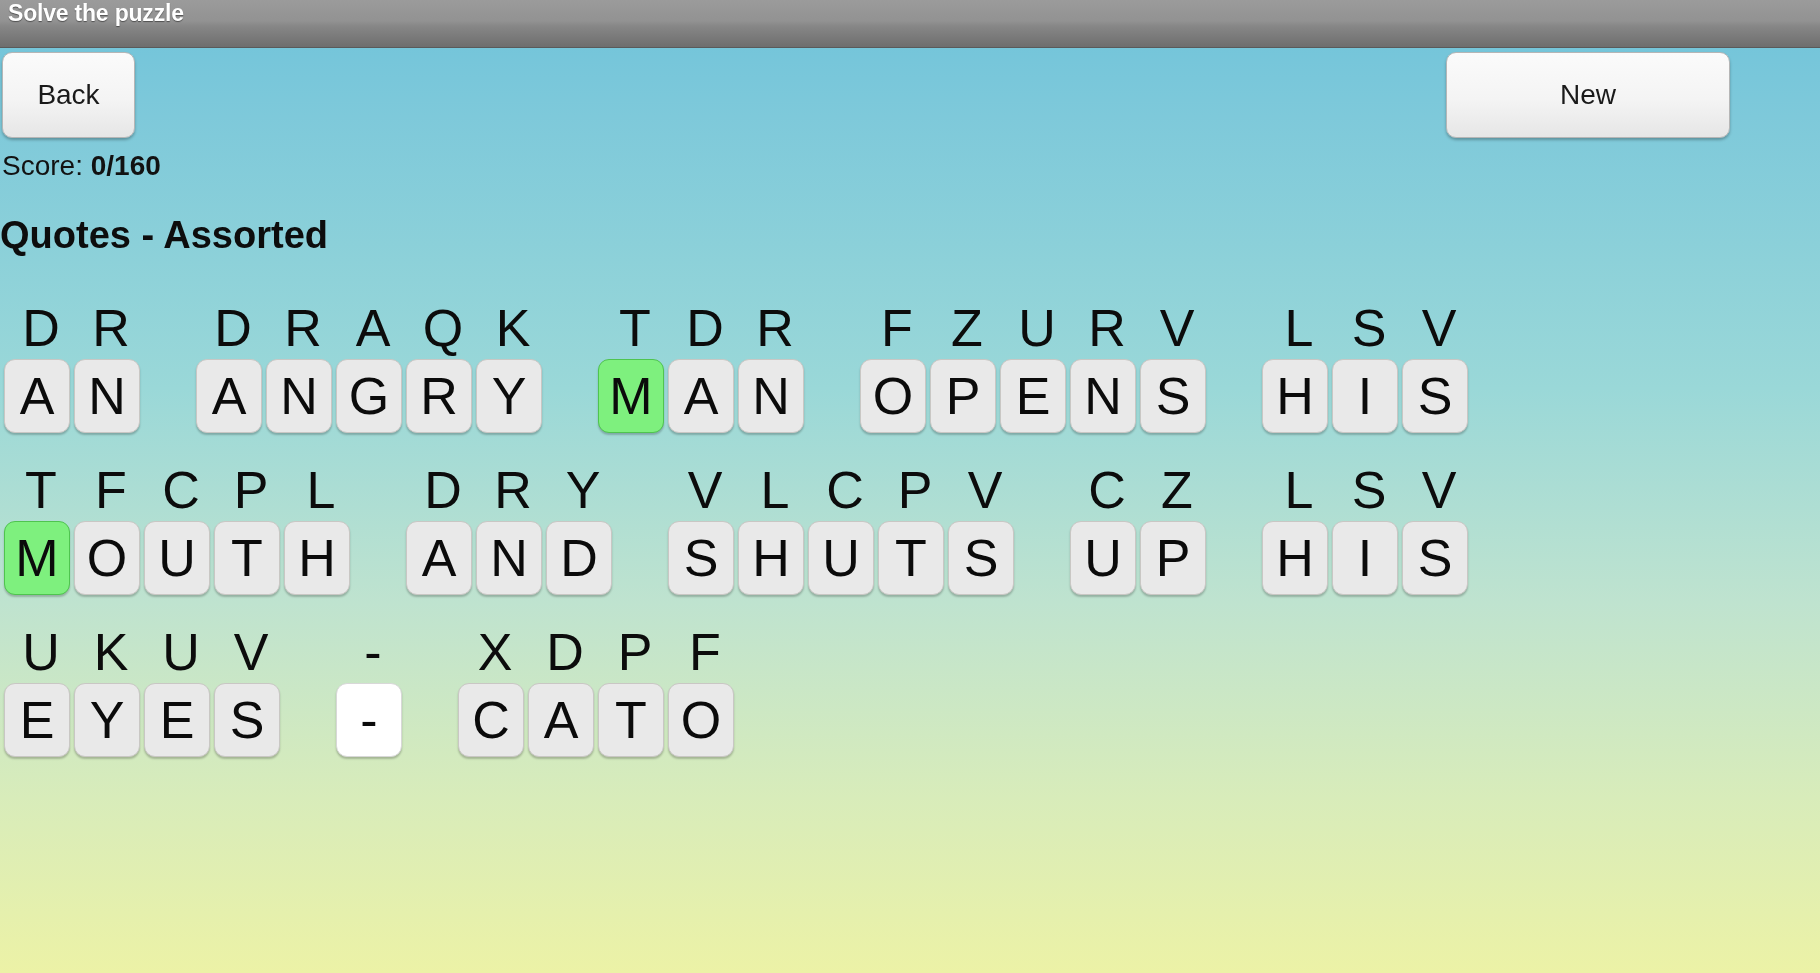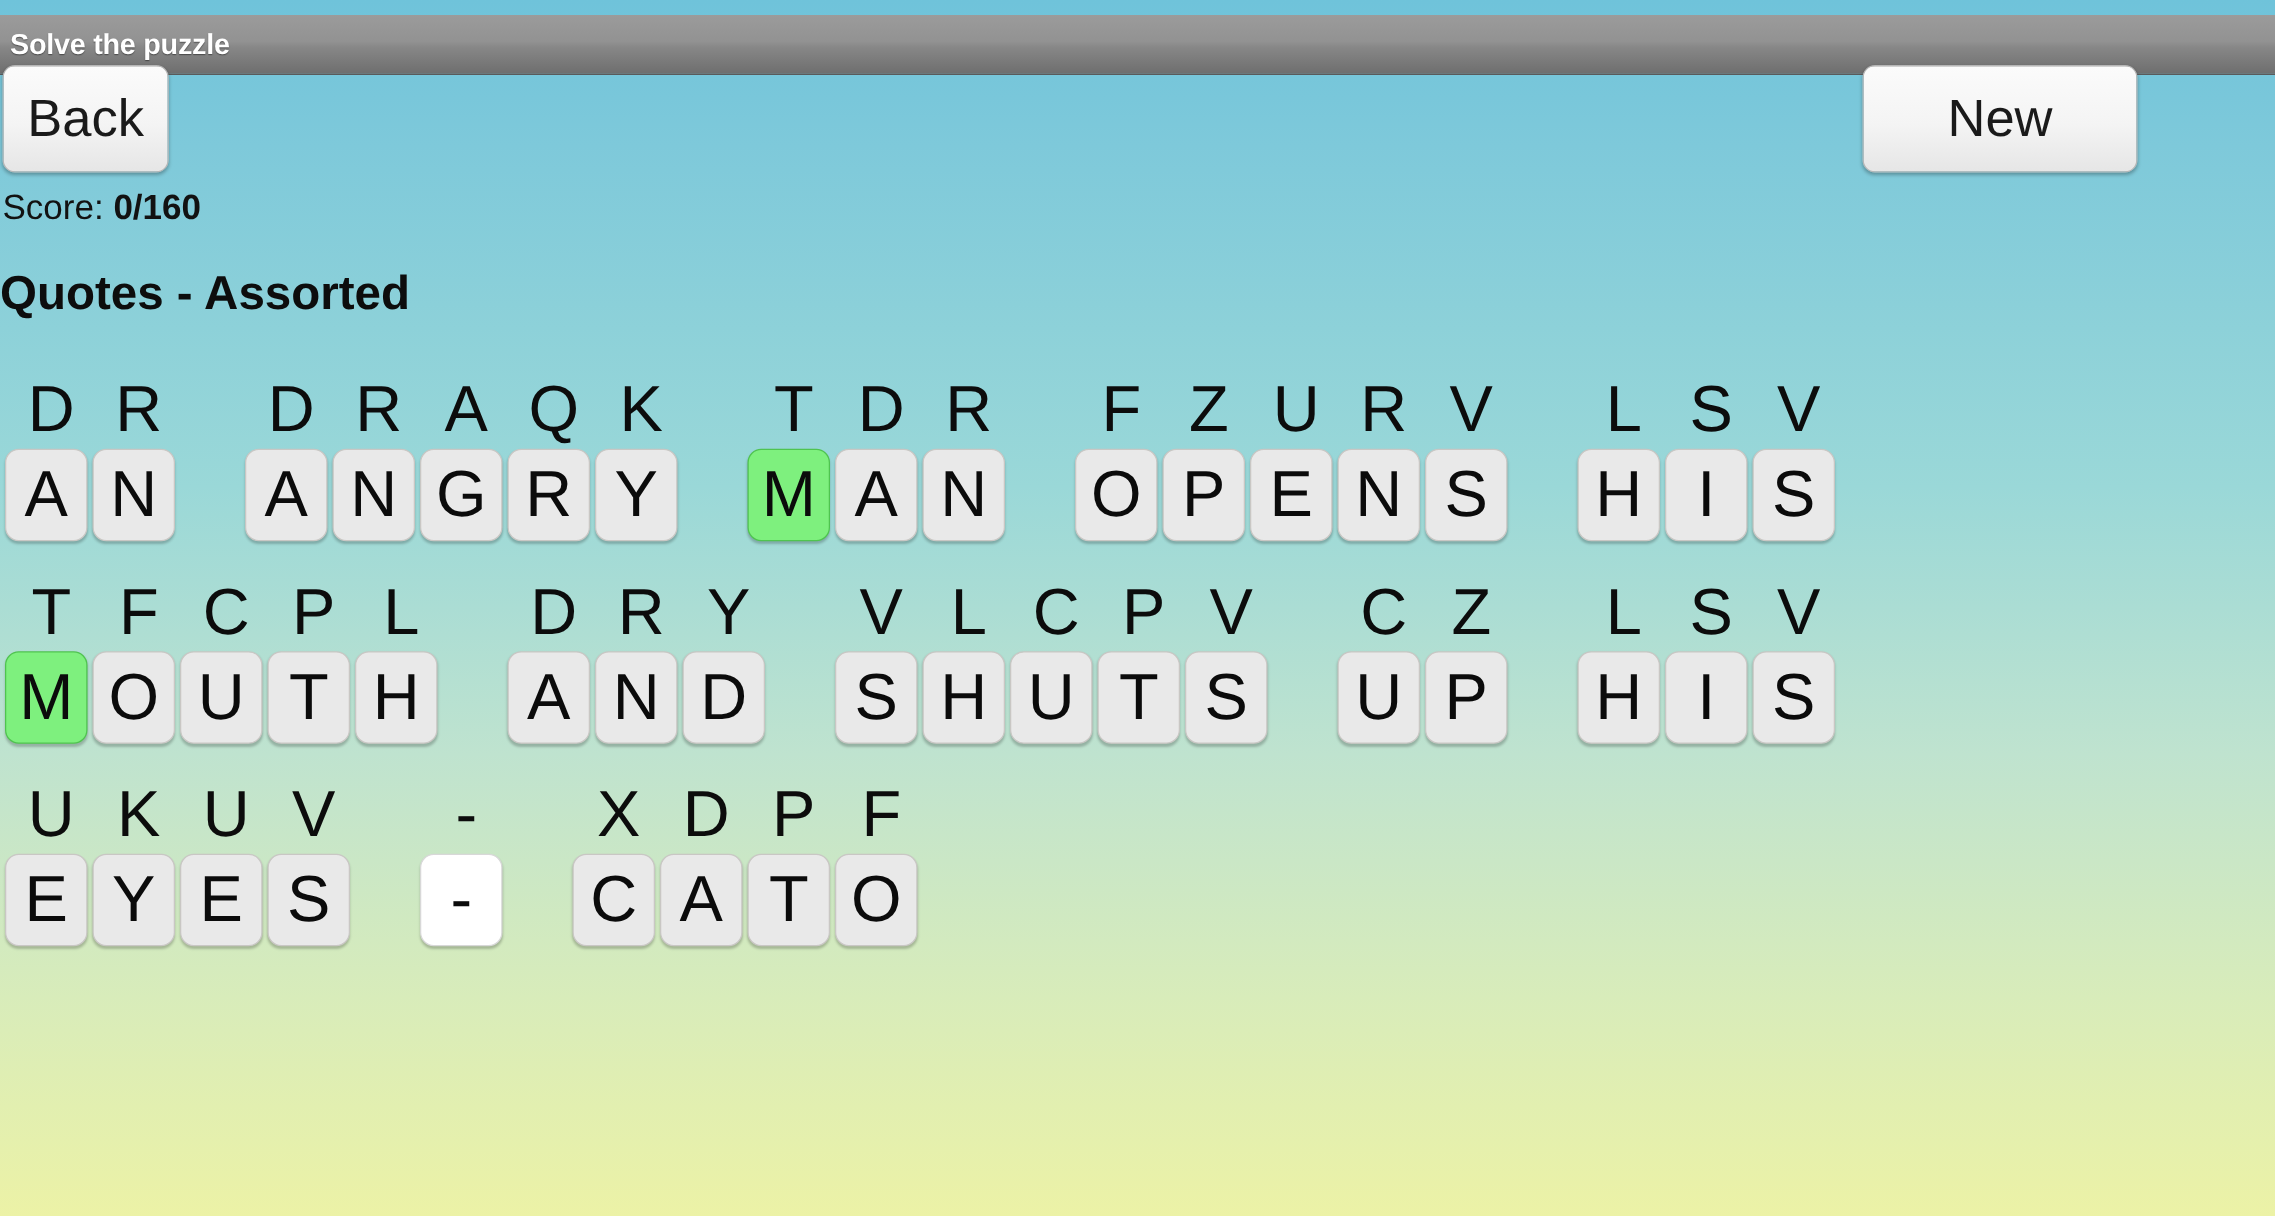--- a/index.html
+++ b/index.html
@@ -19,11 +19,11 @@
 
   
   #titlebar {
-    position: absolute; top: 12px; left: 0;
+    position: absolute; top: 0; left: 0;
     width: 1820px; height: 48px;
     background: linear-gradient(to bottom, #9b9b9b 0%, #929292 45%, #878787 55%, #6e6e6e 100%);
     border-bottom: 1px solid #5a5a5a;
-    display: flex; align-items: center;
+    display: flex; 
   }
   #titlebar .tb-text {
     color: #ffffff;

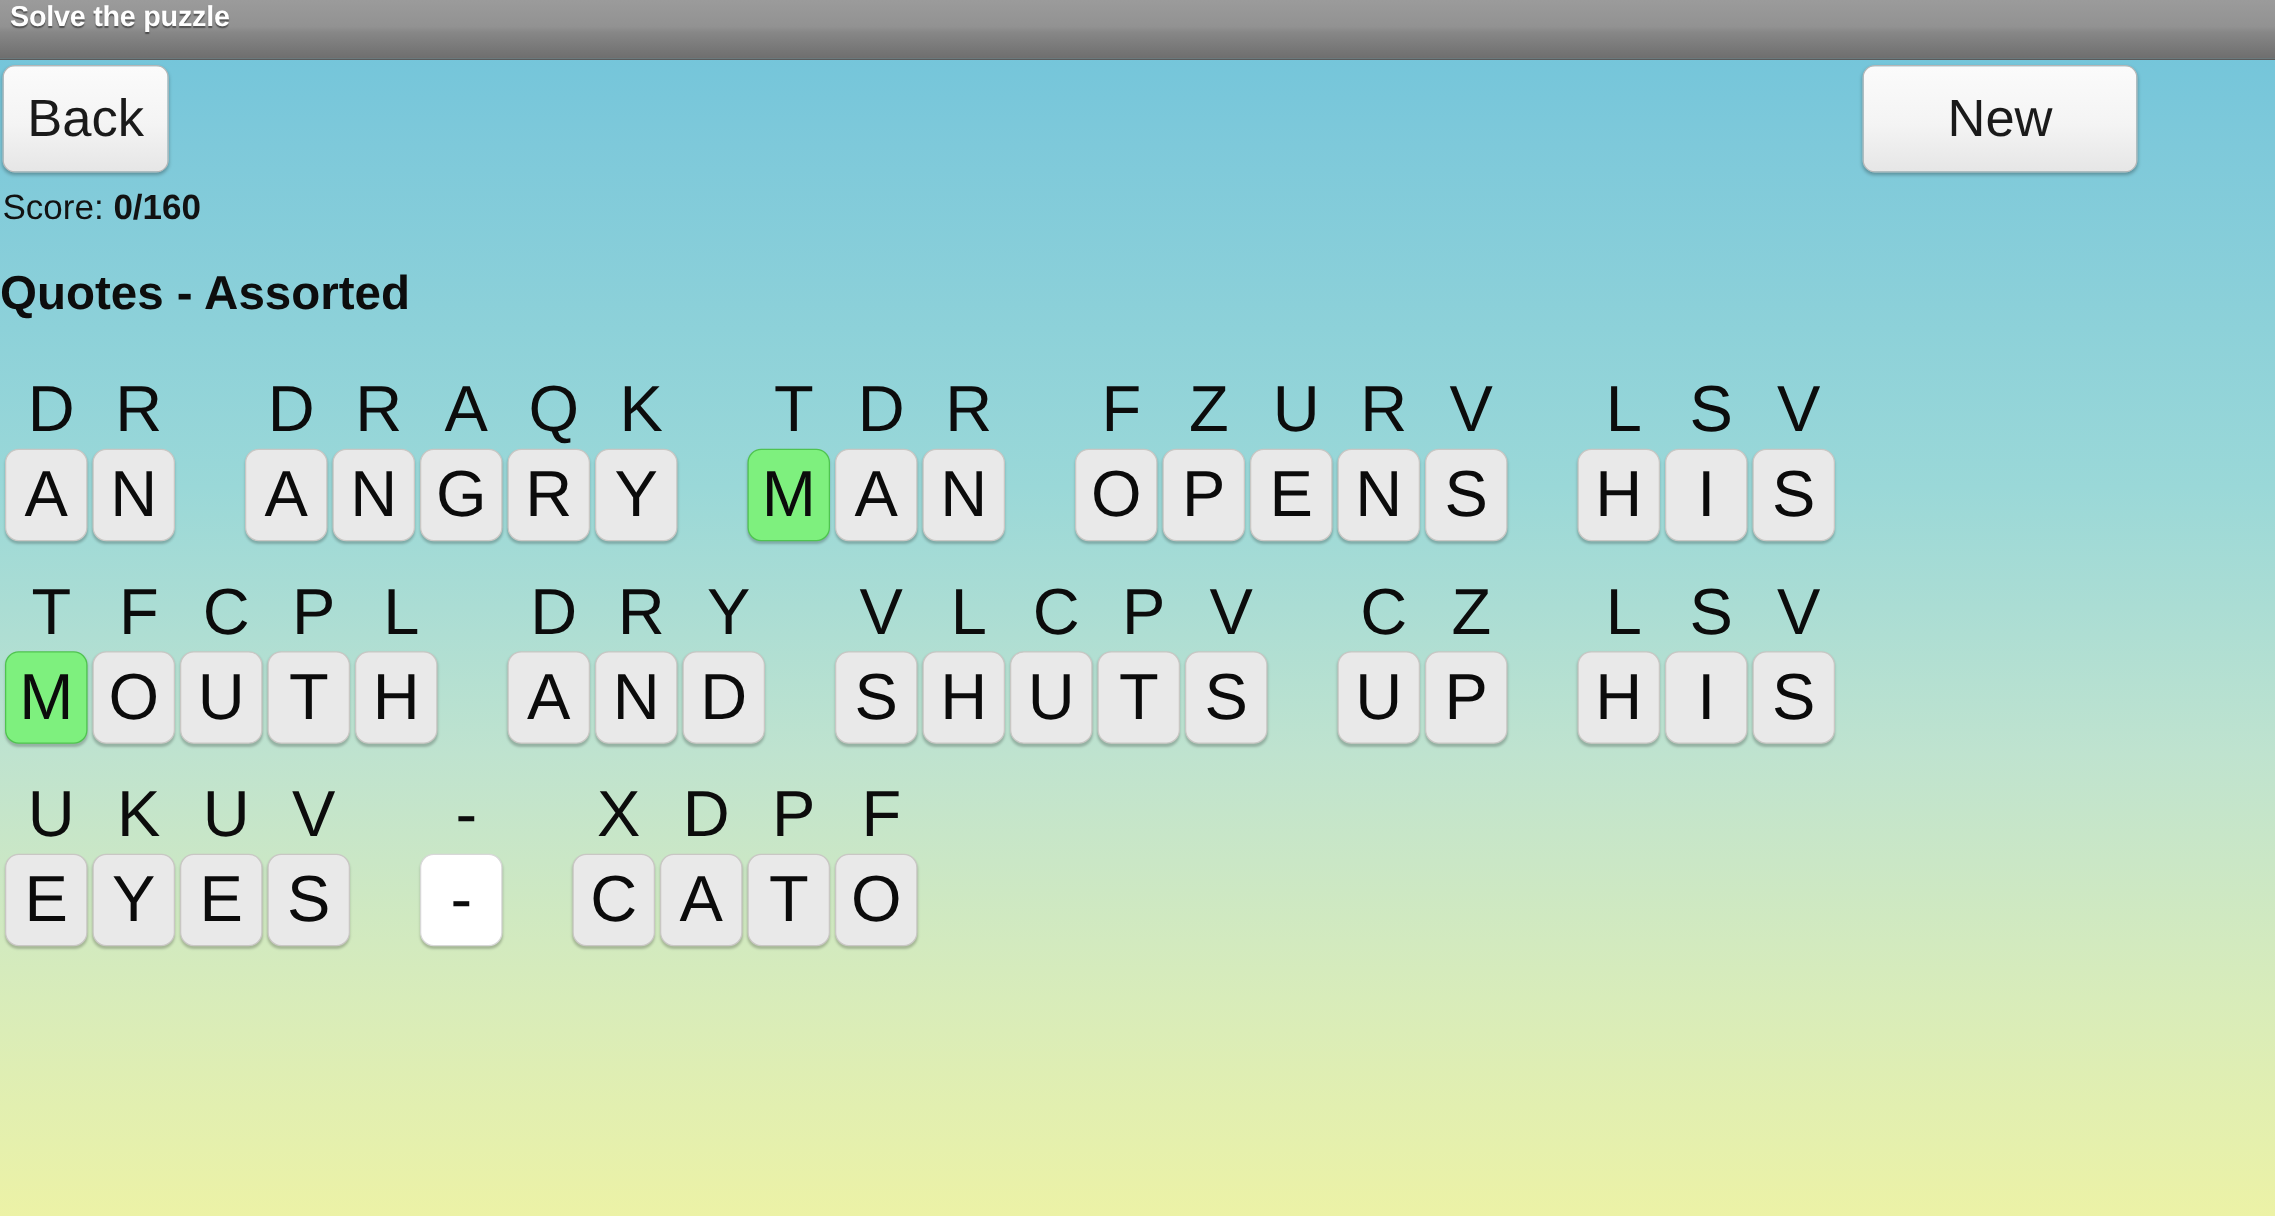--- a/index.html
+++ b/index.html
@@ -42,7 +42,7 @@
     border-radius: 10px;
     box-shadow: 0 2px 3px rgba(0,0,0,0.28);
     color: #1a1a1a;
-    font-size: 42px;
+    font-size: 28px;
     display: flex; align-items: center; justify-content: center;
     padding: 0 18px;
     cursor: pointer;

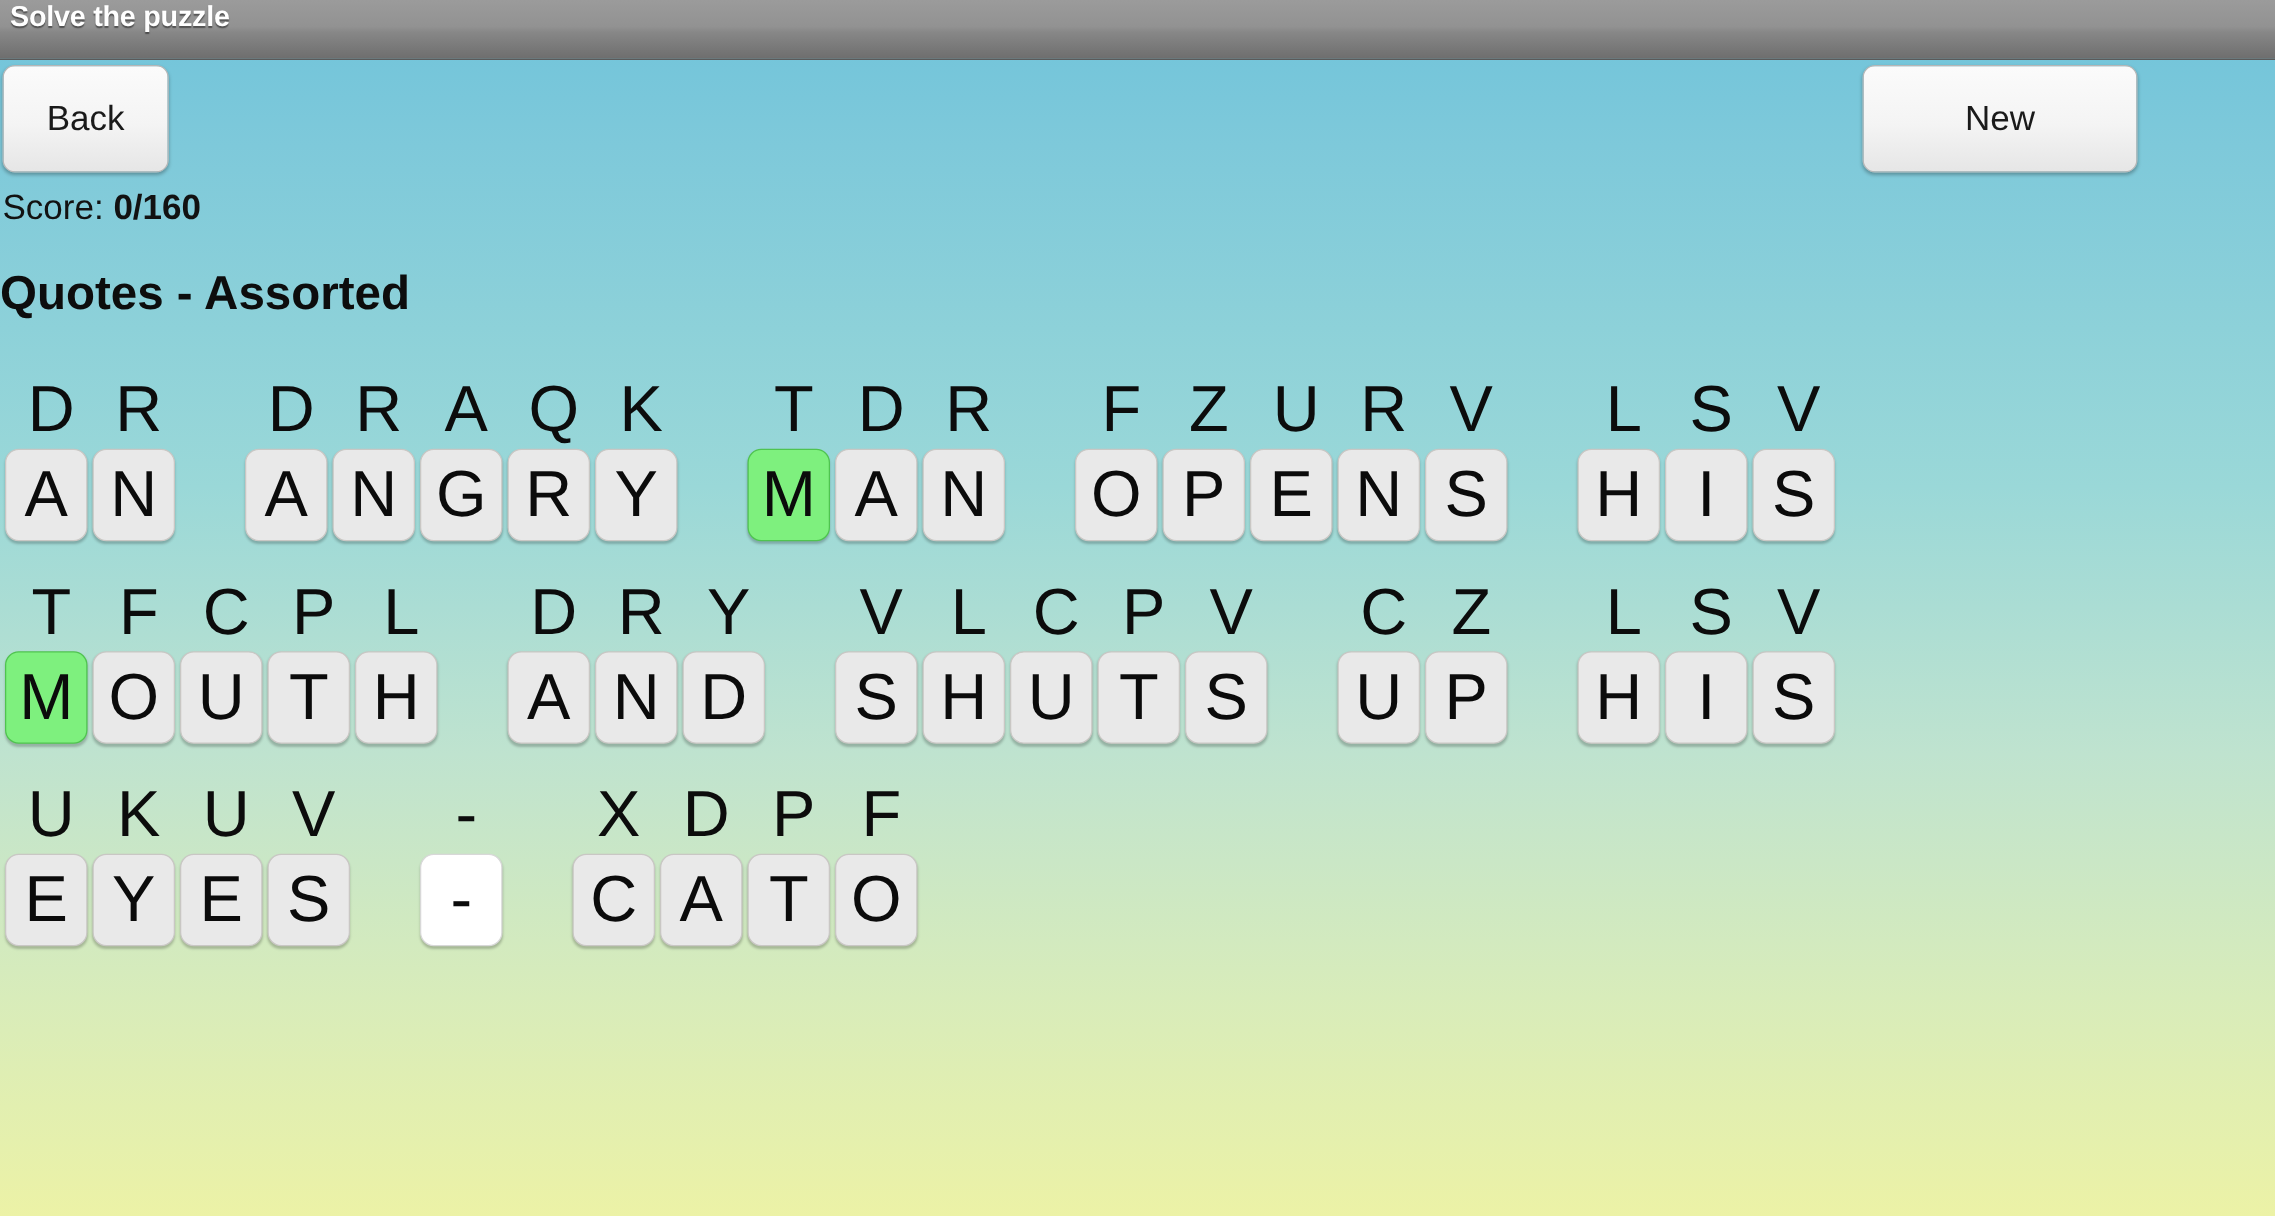--- a/index.html
+++ b/index.html
@@ -50,7 +50,7 @@
   #back-btn { left: 2px; top: 52px; width: 133px; height: 86px; }
   #new-btn  { left: 1446px; top: 52px; width: 190px; height: 86px; }
   
-  #new-btn { left: 1490px; width: 220px; }
+  #new-btn { left: 1446px; width: 284px; }
 
   
   .meta {

